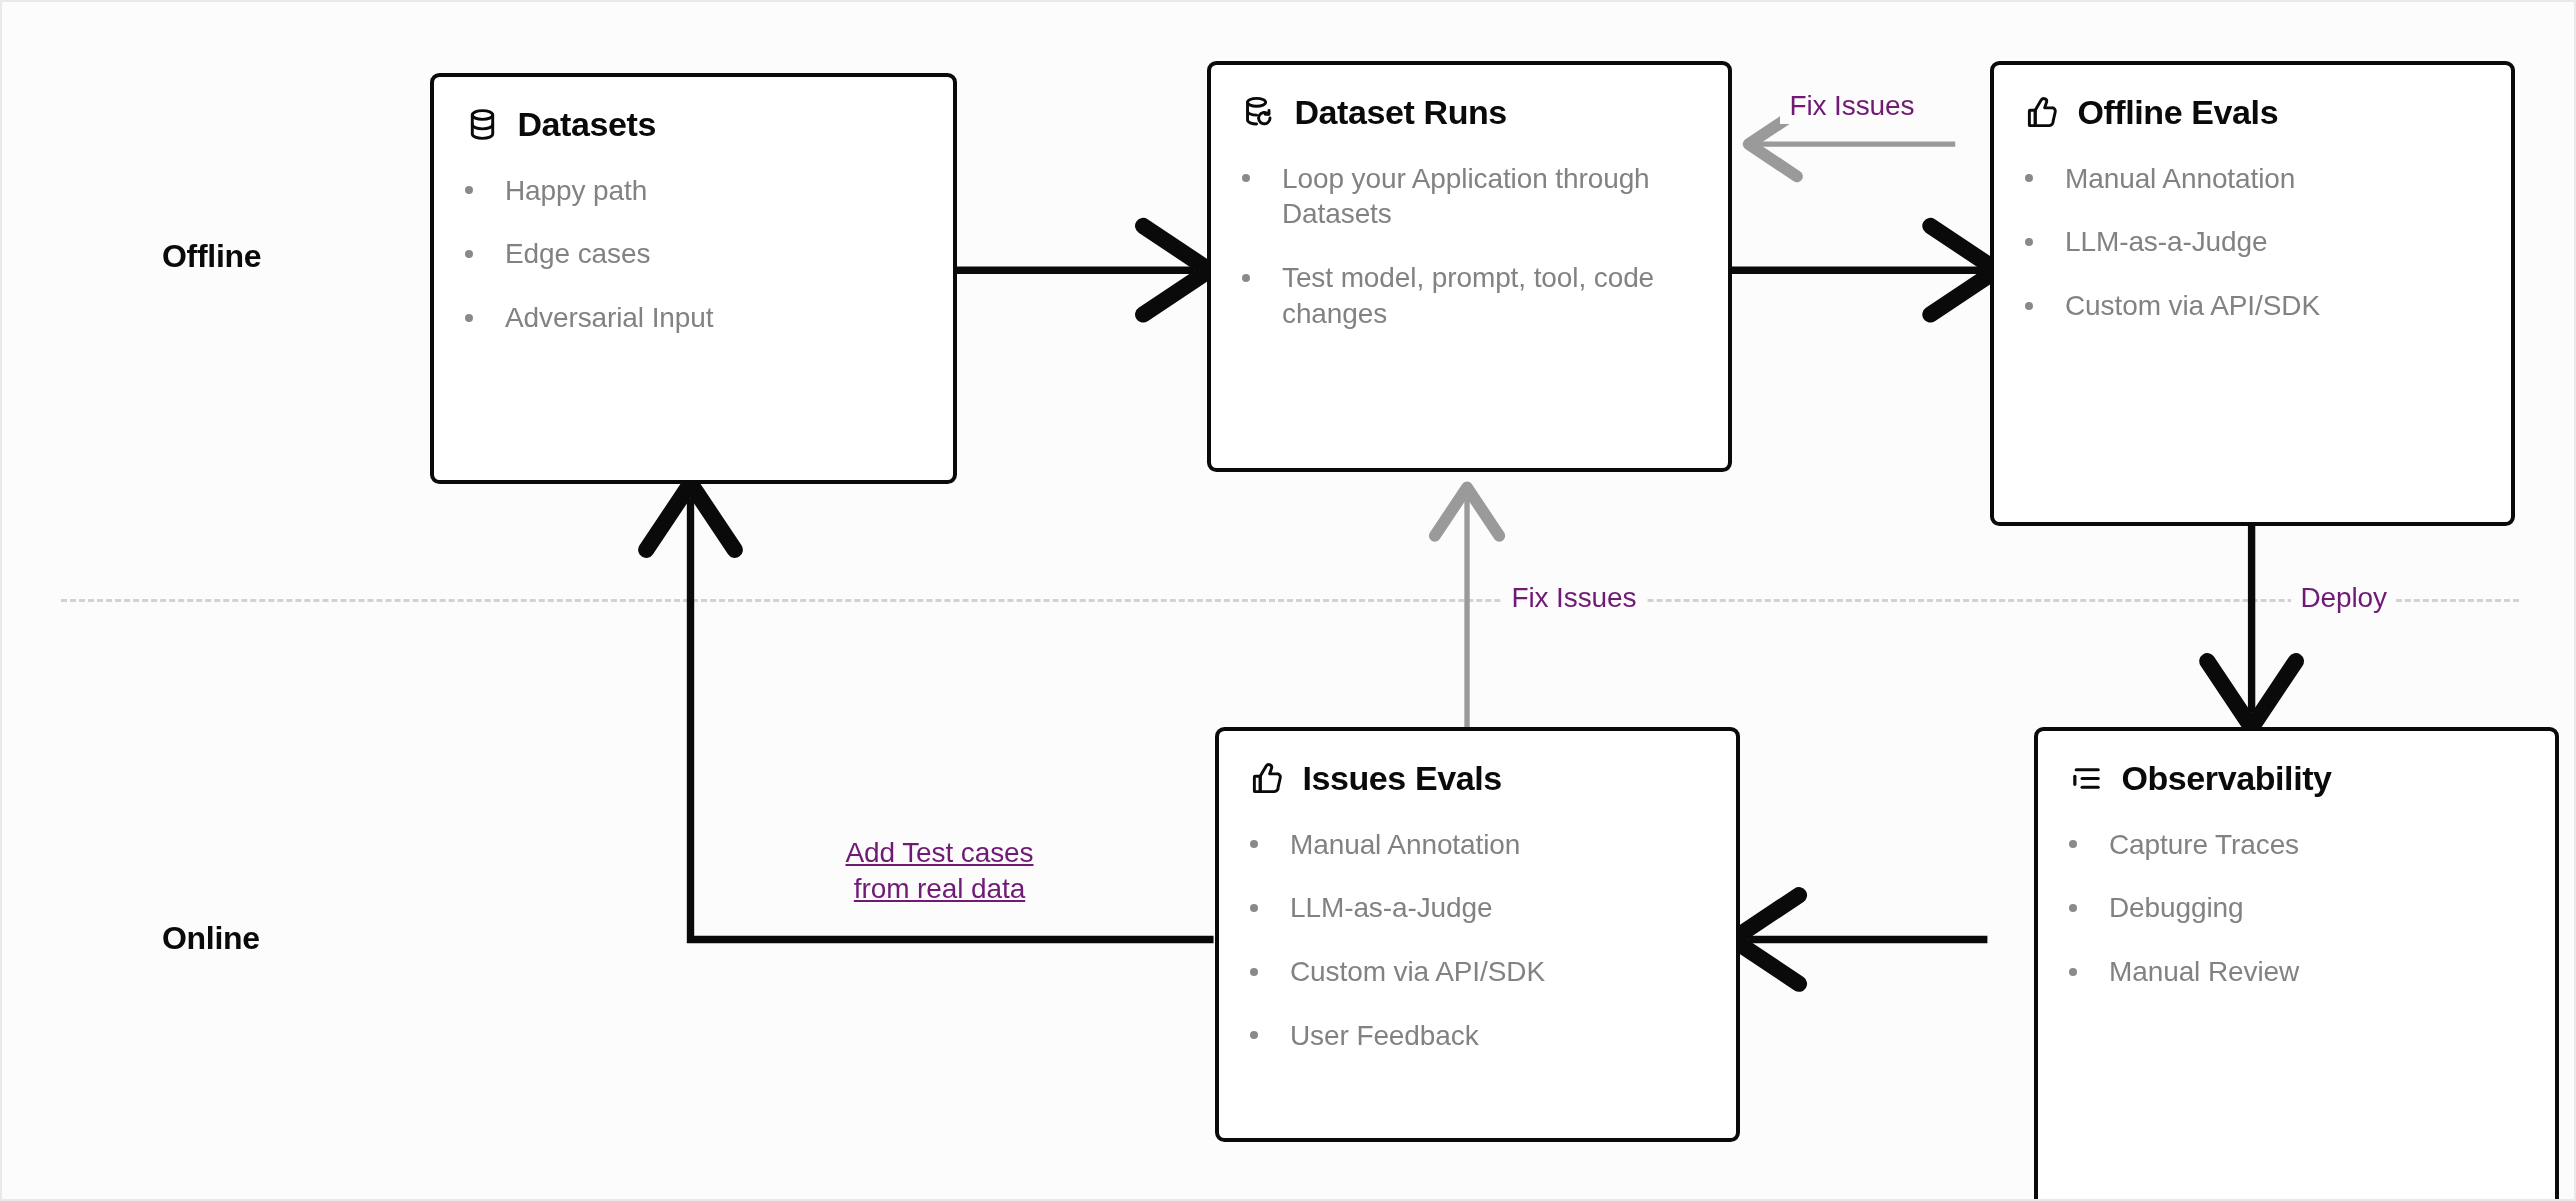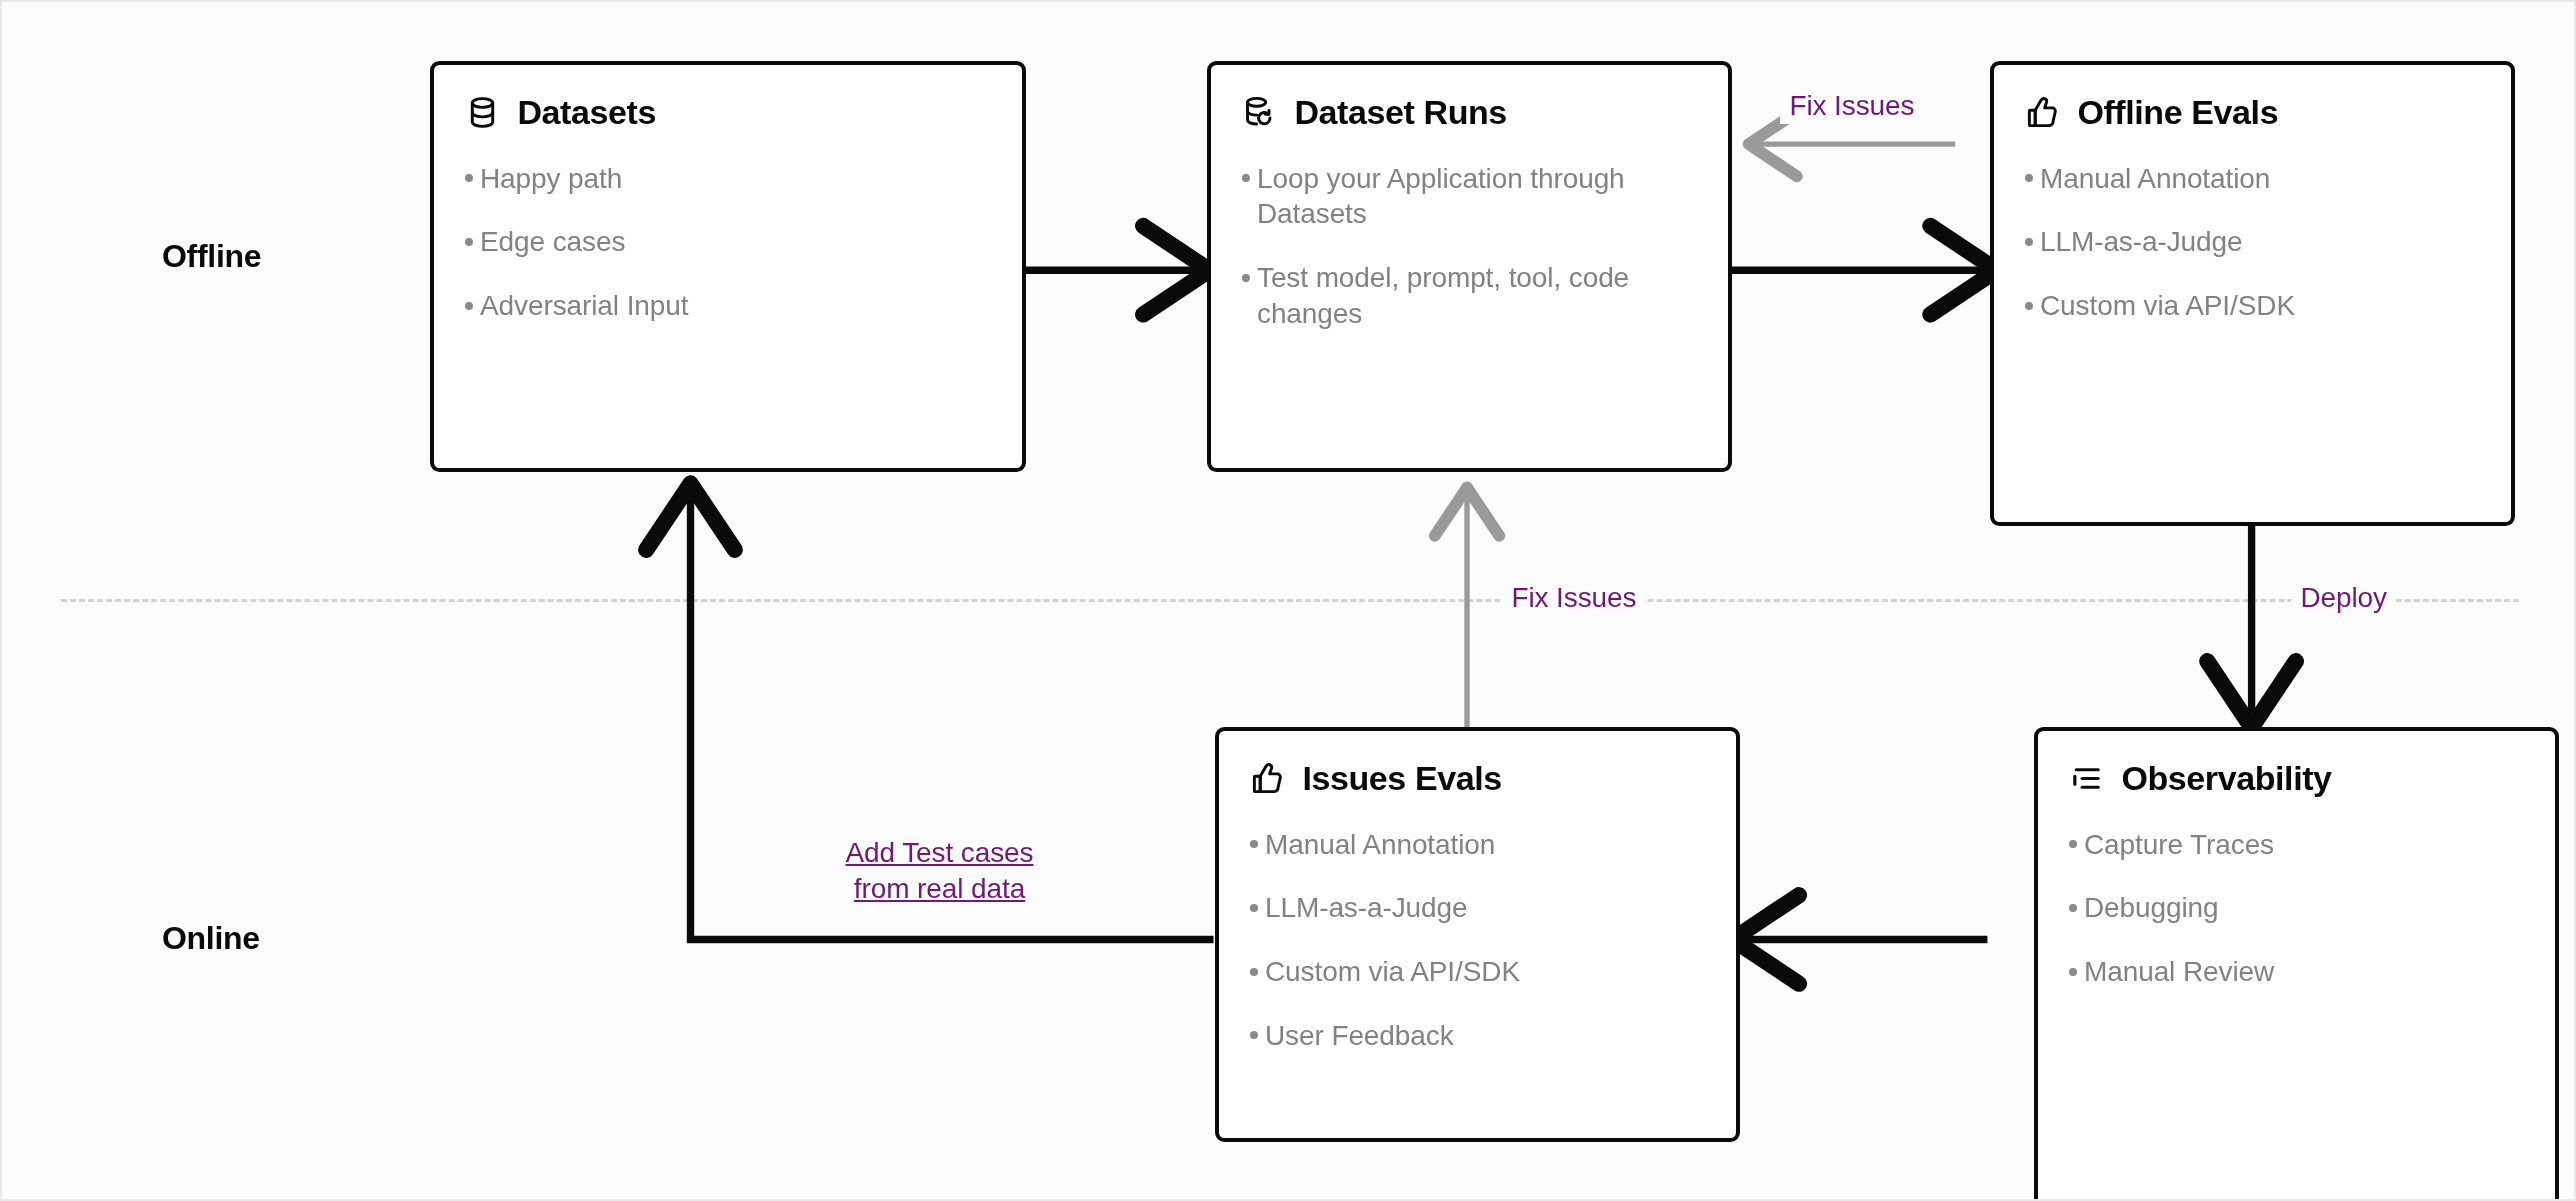--- a/index.html
+++ b/index.html
@@ -171,7 +171,7 @@
   <div class="edge-caption center" style="left:810px; top:833px; width:255px;">Add Test cases
 from real data</div>
 
-  <div class="node" style="left:428px; top:59px; width:596px; height:411px;">
+  <div class="node" style="left:428px; top:71px; width:527px; height:411px;">
     <div class="node-head">
       <svg class="node-icon" viewBox="0 0 24 24" fill="none" stroke="#0a0a0a" stroke-width="2" stroke-linecap="round" stroke-linejoin="round">
         <ellipse cx="12" cy="5.5" rx="7" ry="3"></ellipse>

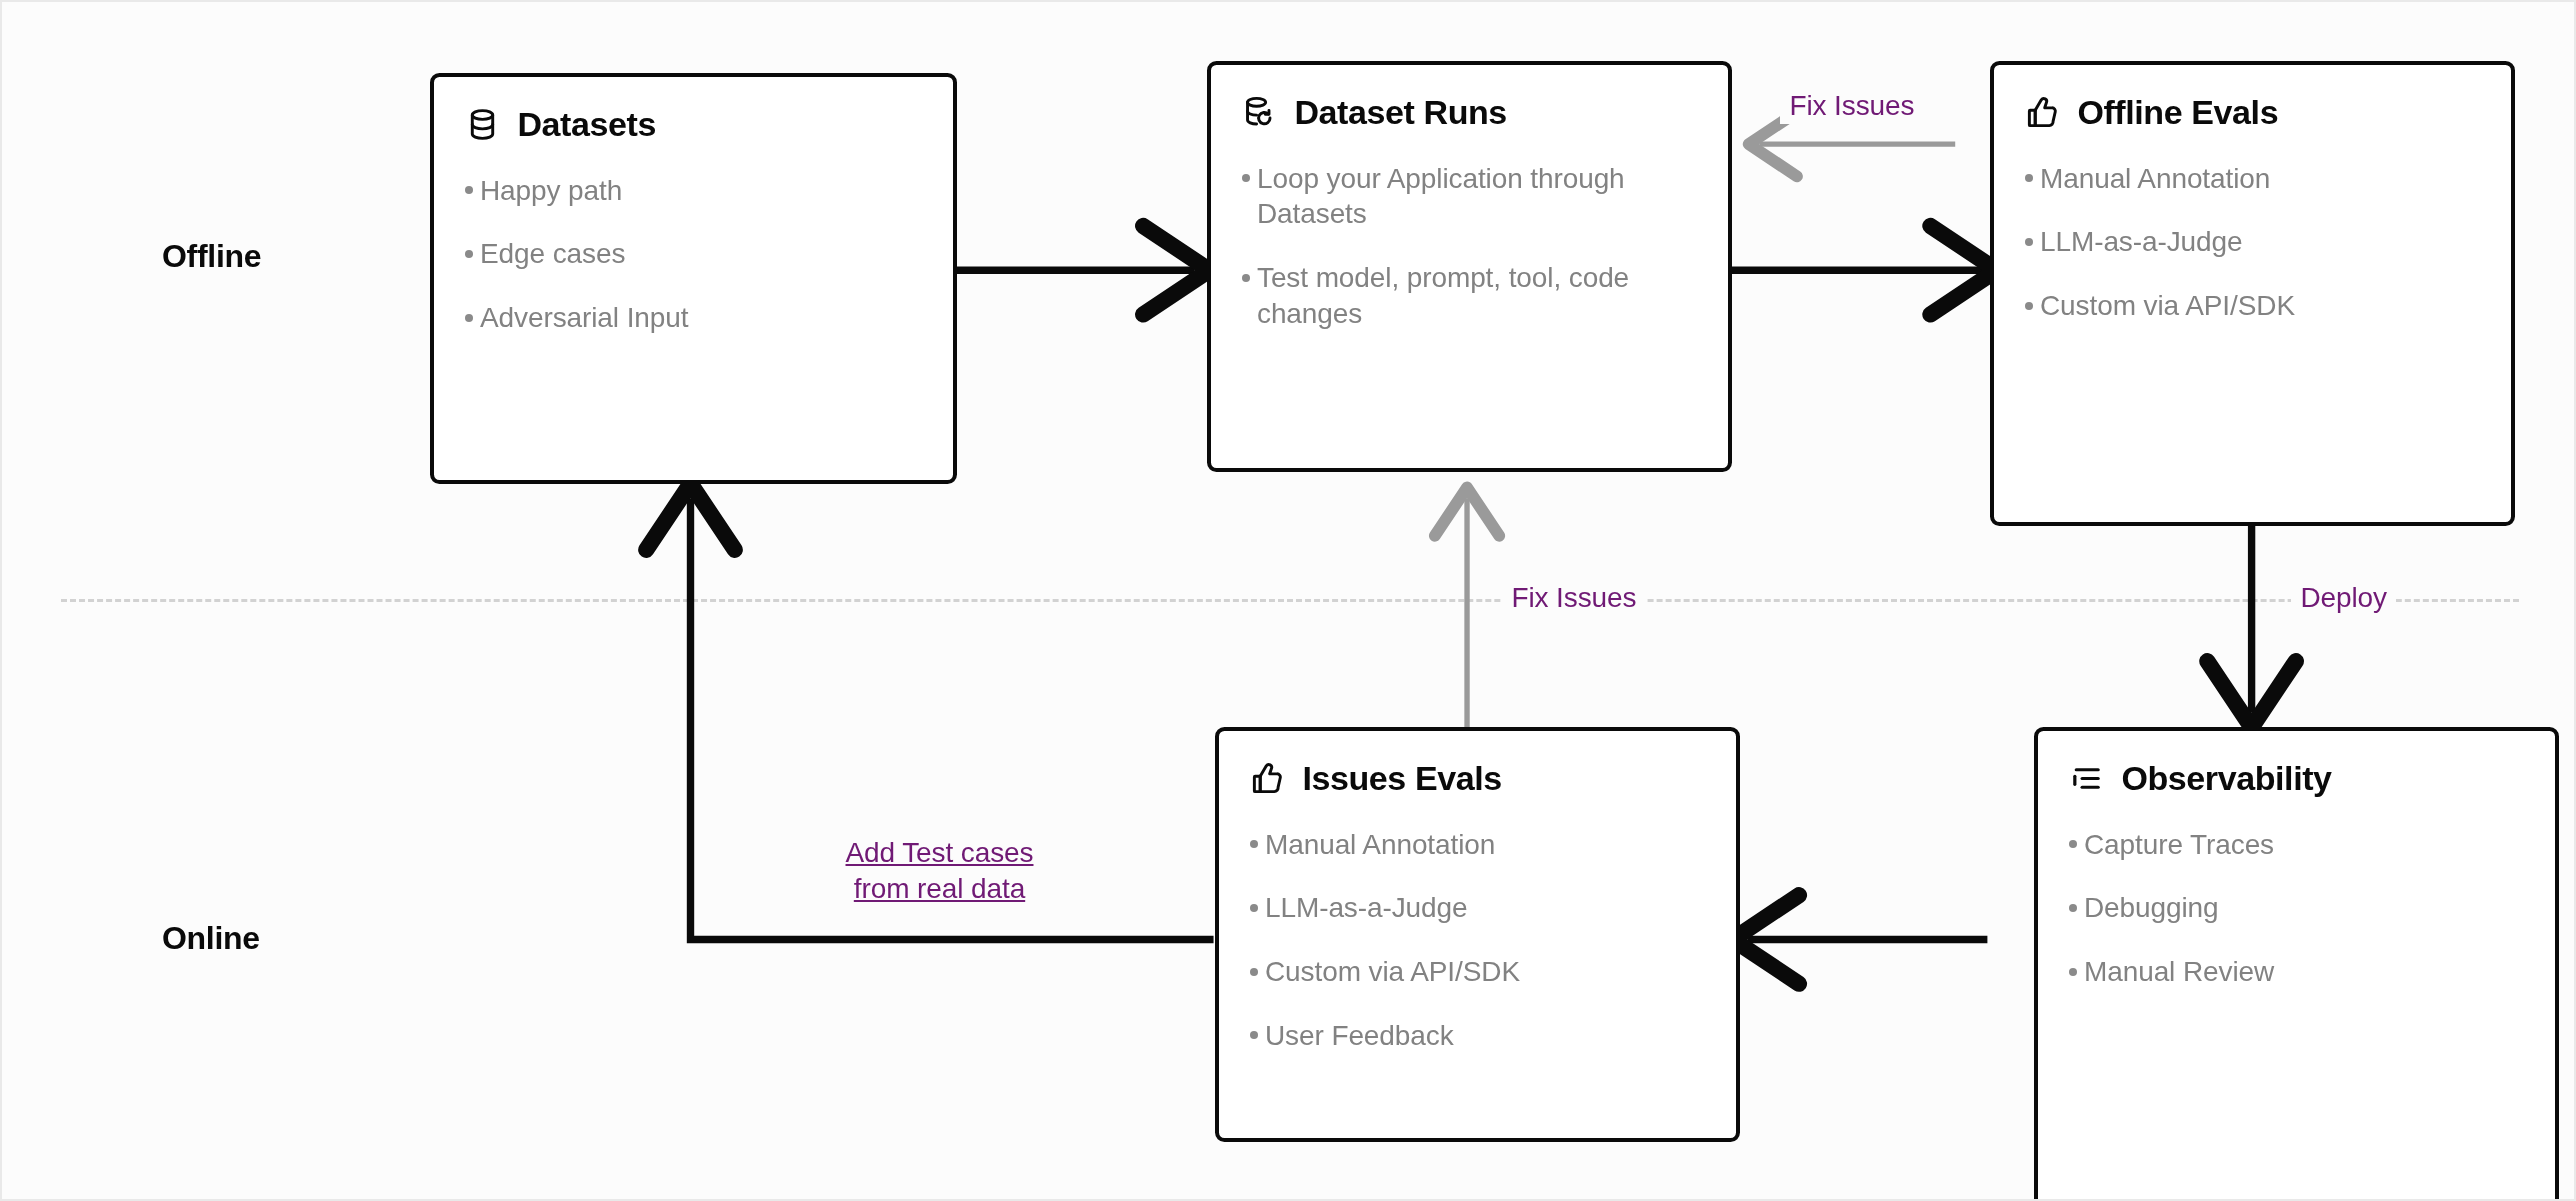--- a/index.html
+++ b/index.html
@@ -53,7 +53,7 @@
     position: relative;
     display: flex;
     align-items: flex-start;
-    gap: 7px;
+    gap: 32px;
     margin-bottom: 28px;
   }
   .bullet:last-child { margin-bottom: 0; }

